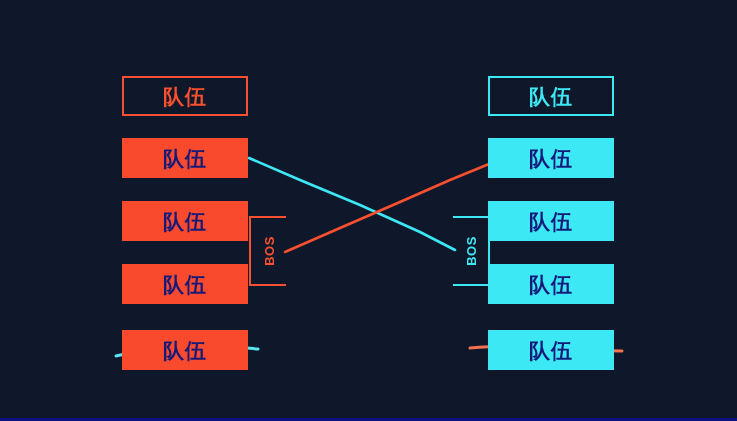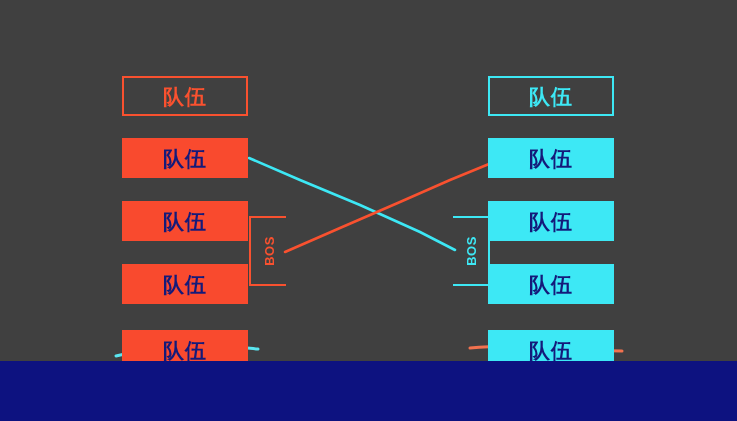--- a/index.html
+++ b/index.html
@@ -13,8 +13,8 @@
   #stage {
     position: relative;
     width: 737px;
-    height: 361px;
-    background: #404040;
+    height: 418px;
+    background: #0f172a;
     overflow: hidden;
   }
   .box {

